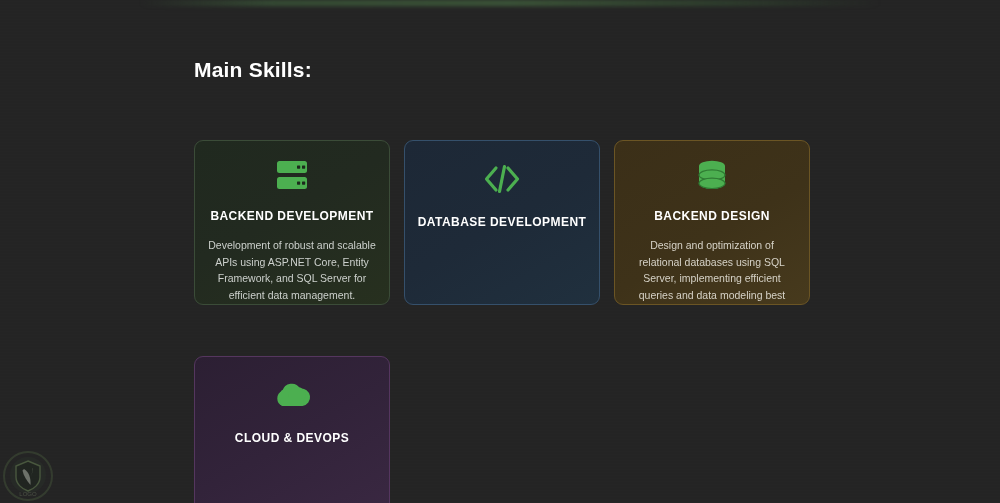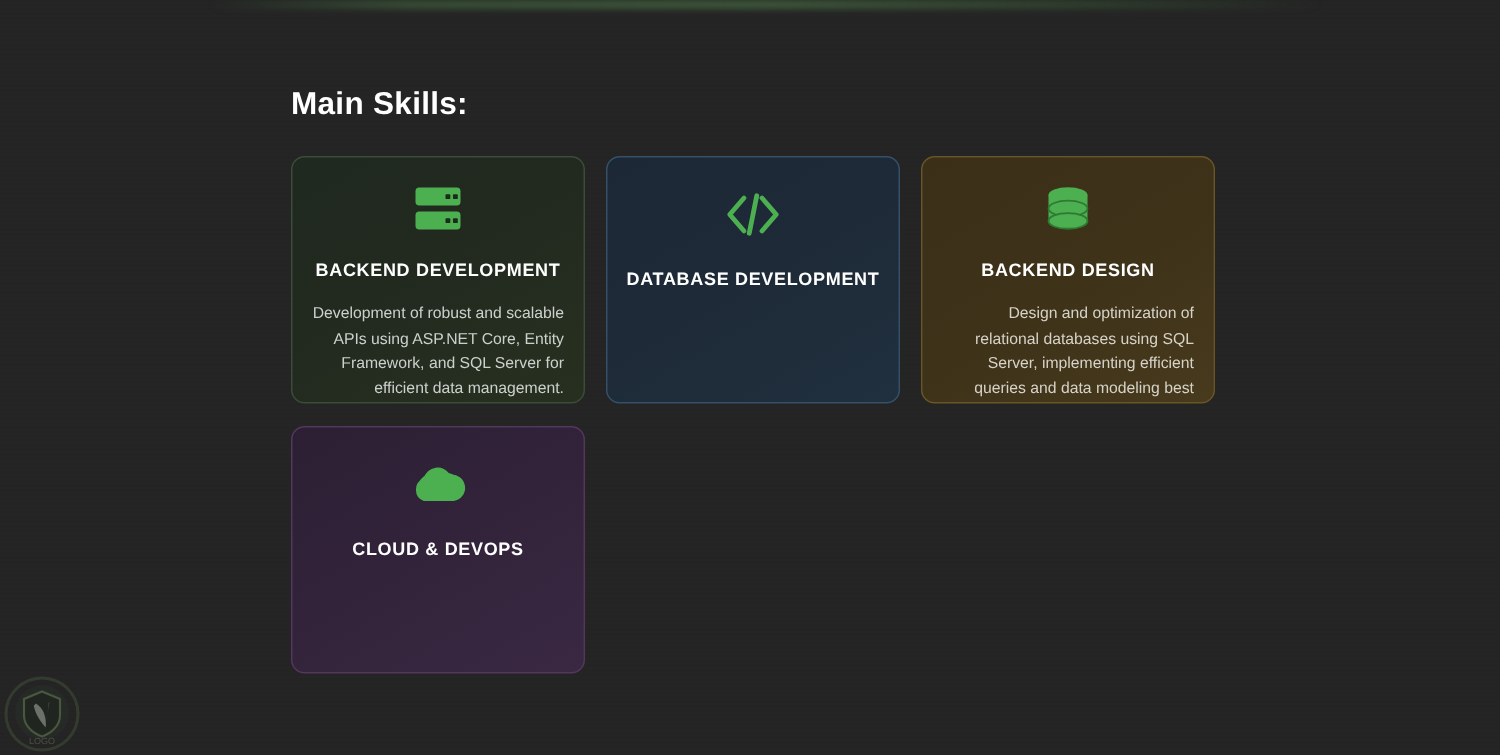--- a/index.html
+++ b/index.html
@@ -88,6 +88,7 @@
     align-items: center;
     position: relative;
     overflow: hidden;
+    margin-top: 36px;
   }
 
   .card-backend {

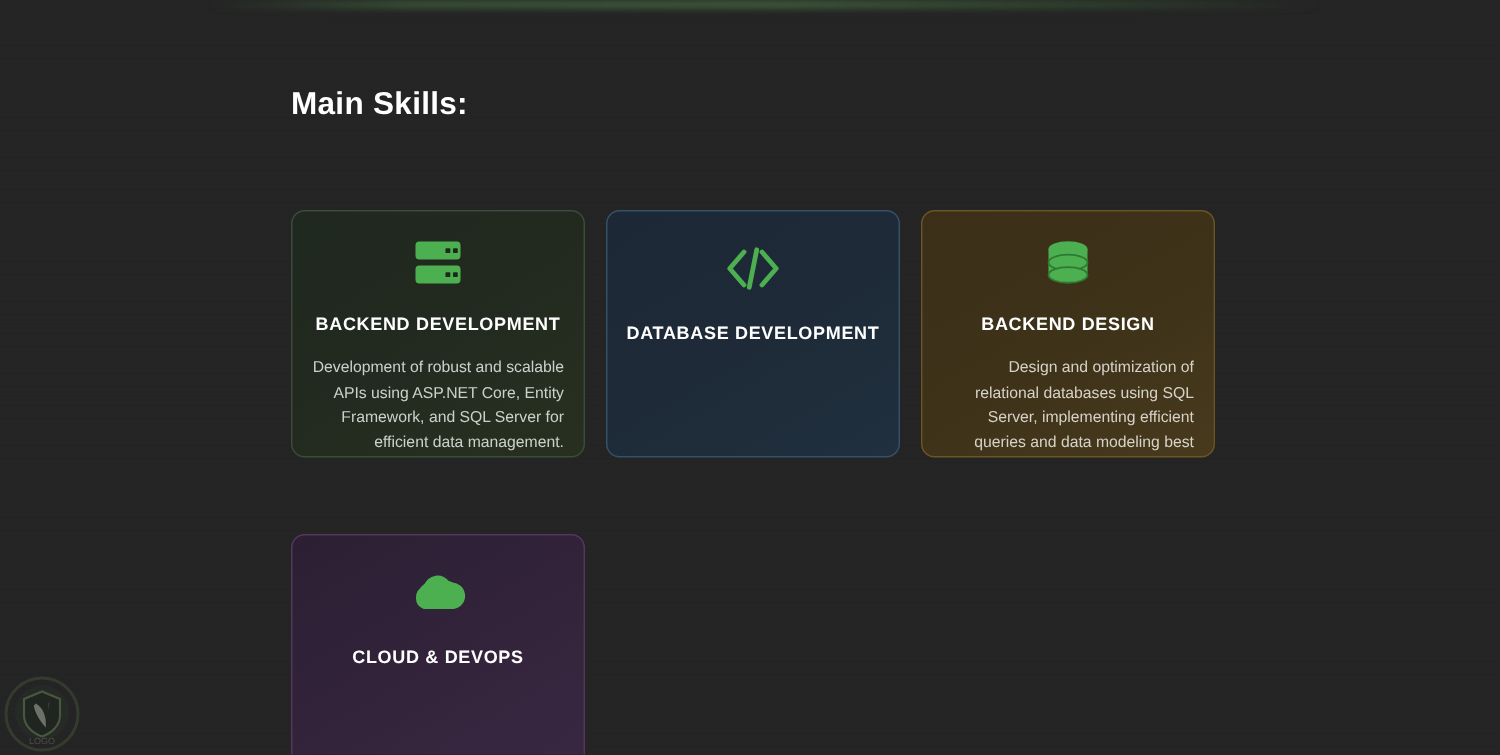--- a/index.html
+++ b/index.html
@@ -130,7 +130,7 @@
     font-size: 10.5px;
     line-height: 16.5px;
     color: #ccd0cc;
-    text-align: right;
+    text-align: center;
     max-width: 172px;
   }
   .card-frontend .card-desc { color: #cdd3d9; }

